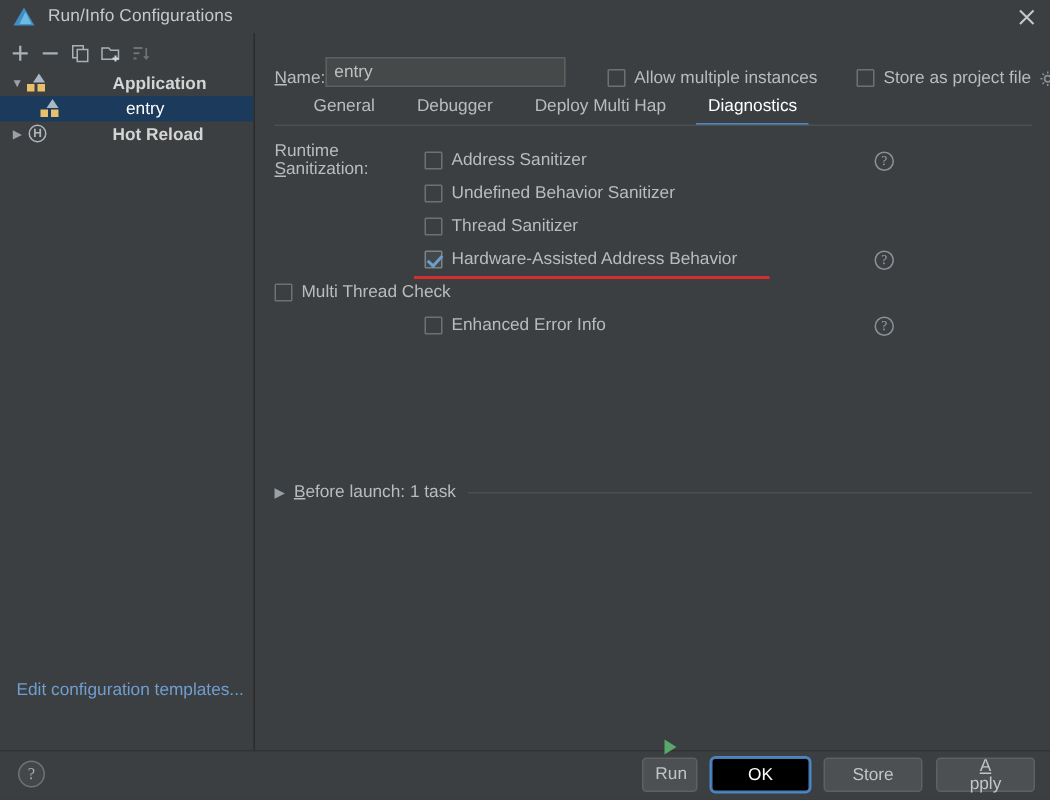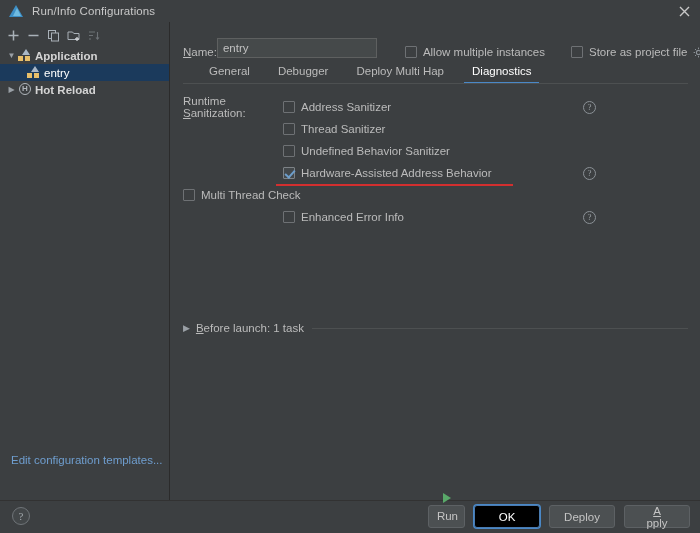--- a/index.html
+++ b/index.html
@@ -79,7 +79,7 @@
   }
   .tree-row .indent { width: 13px; flex: none; }
   .tree-ico { width: 14px; height: 13px; position: relative; margin-right: 3px; flex: none; }
-  .tree-label { color: #d4d4d4; }
+  .tree-label { color: #d4d4d4; margin-left: 40px; }
   .tree-row.bold .tree-label { font-weight: bold; }
   .tree-row.selected .tree-label { color: #ffffff; font-weight: normal; }
 

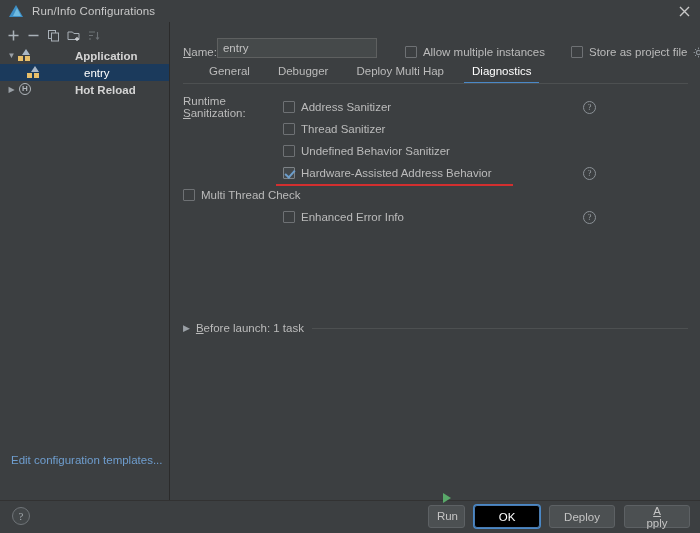--- a/index.html
+++ b/index.html
@@ -347,7 +347,7 @@
         <span class="srow-ctrl">
           <span class="chk-wrap">
             <span class="chk"></span>
-            <span class="chk-label">Thread Sanitizer</span>
+            <span class="chk-label">Undefined Behavior Sanitizer</span>
           </span>
         </span>
       </div>
@@ -357,7 +357,7 @@
         <span class="srow-ctrl">
           <span class="chk-wrap">
             <span class="chk"></span>
-            <span class="chk-label">Undefined Behavior Sanitizer</span>
+            <span class="chk-label">Thread Sanitizer</span>
           </span>
         </span>
       </div>

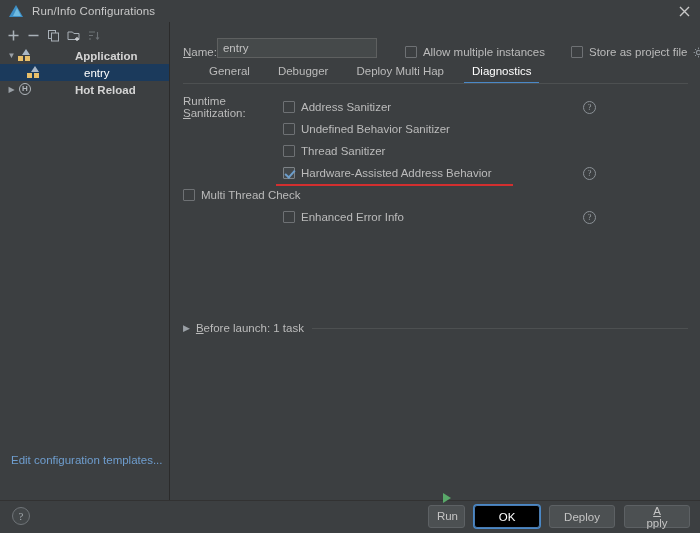--- a/index.html
+++ b/index.html
@@ -413,7 +413,7 @@
         <span class="caret"></span>
       </div>
       <div class="btn btn-ok">OK</div>
-      <div class="btn">Deploy</div>
+      <div class="btn">Store</div>
       <div class="btn"><u>A</u>pply</div>
     </div>
   </div>

